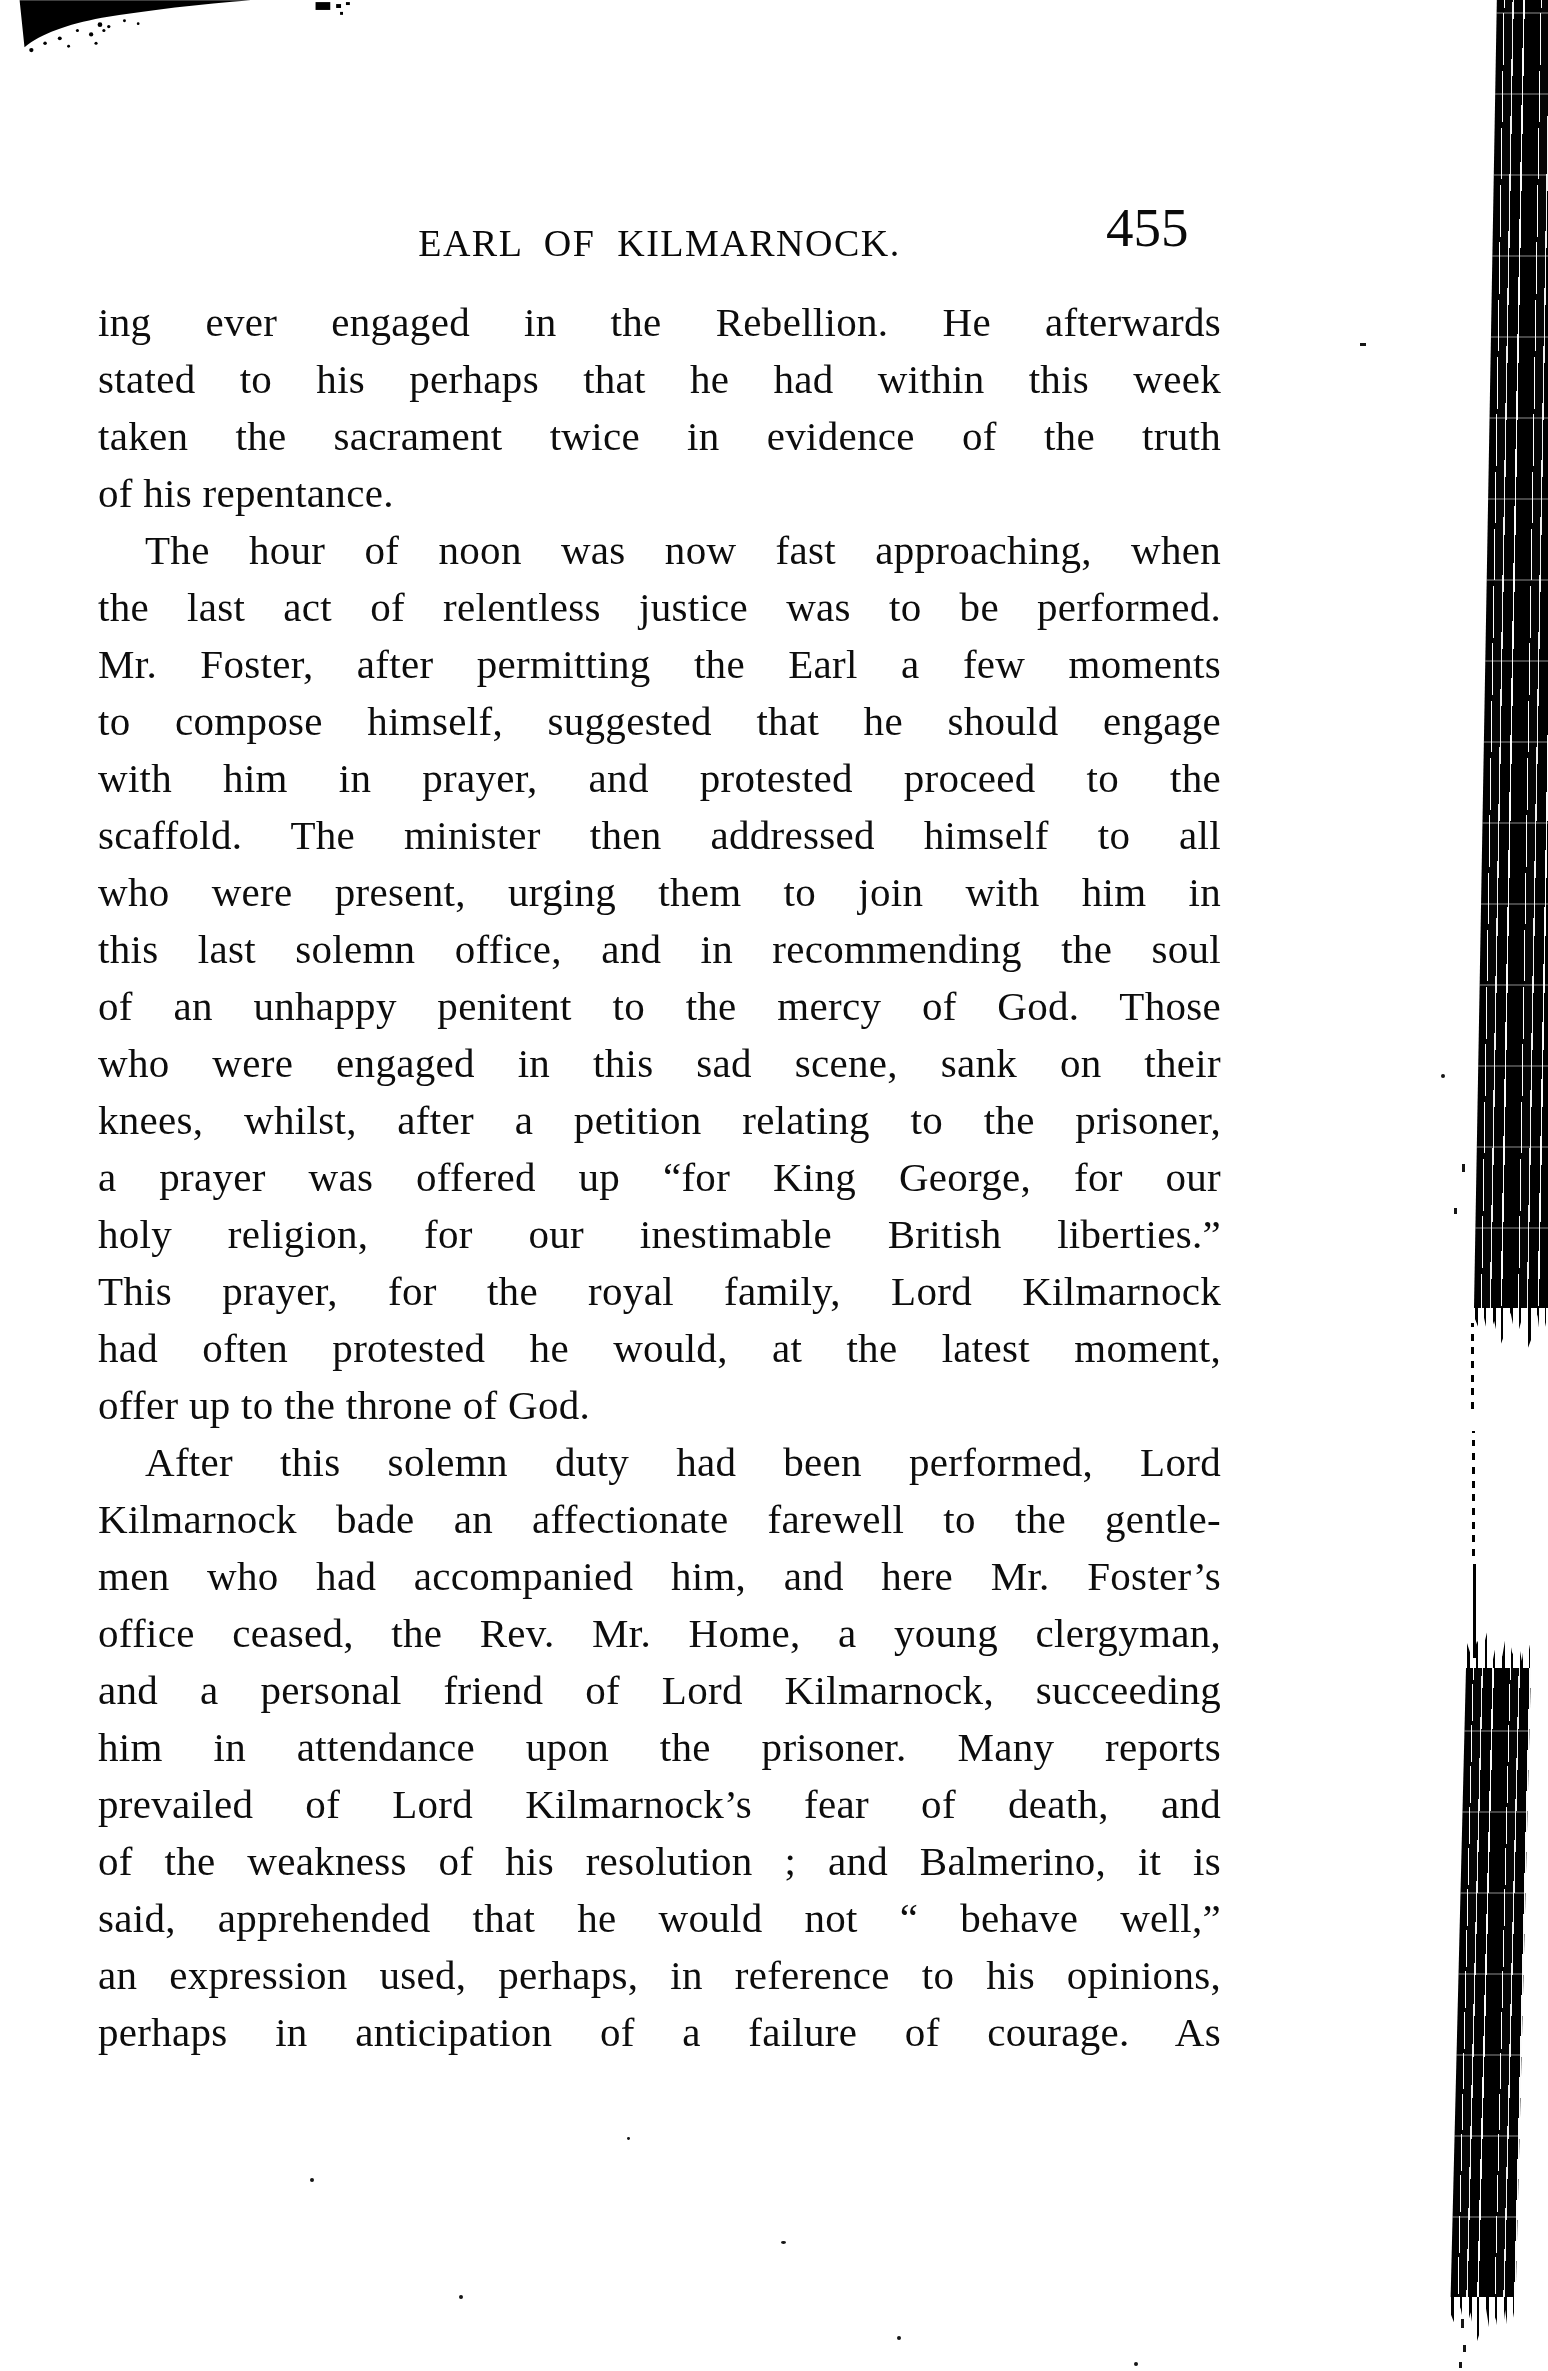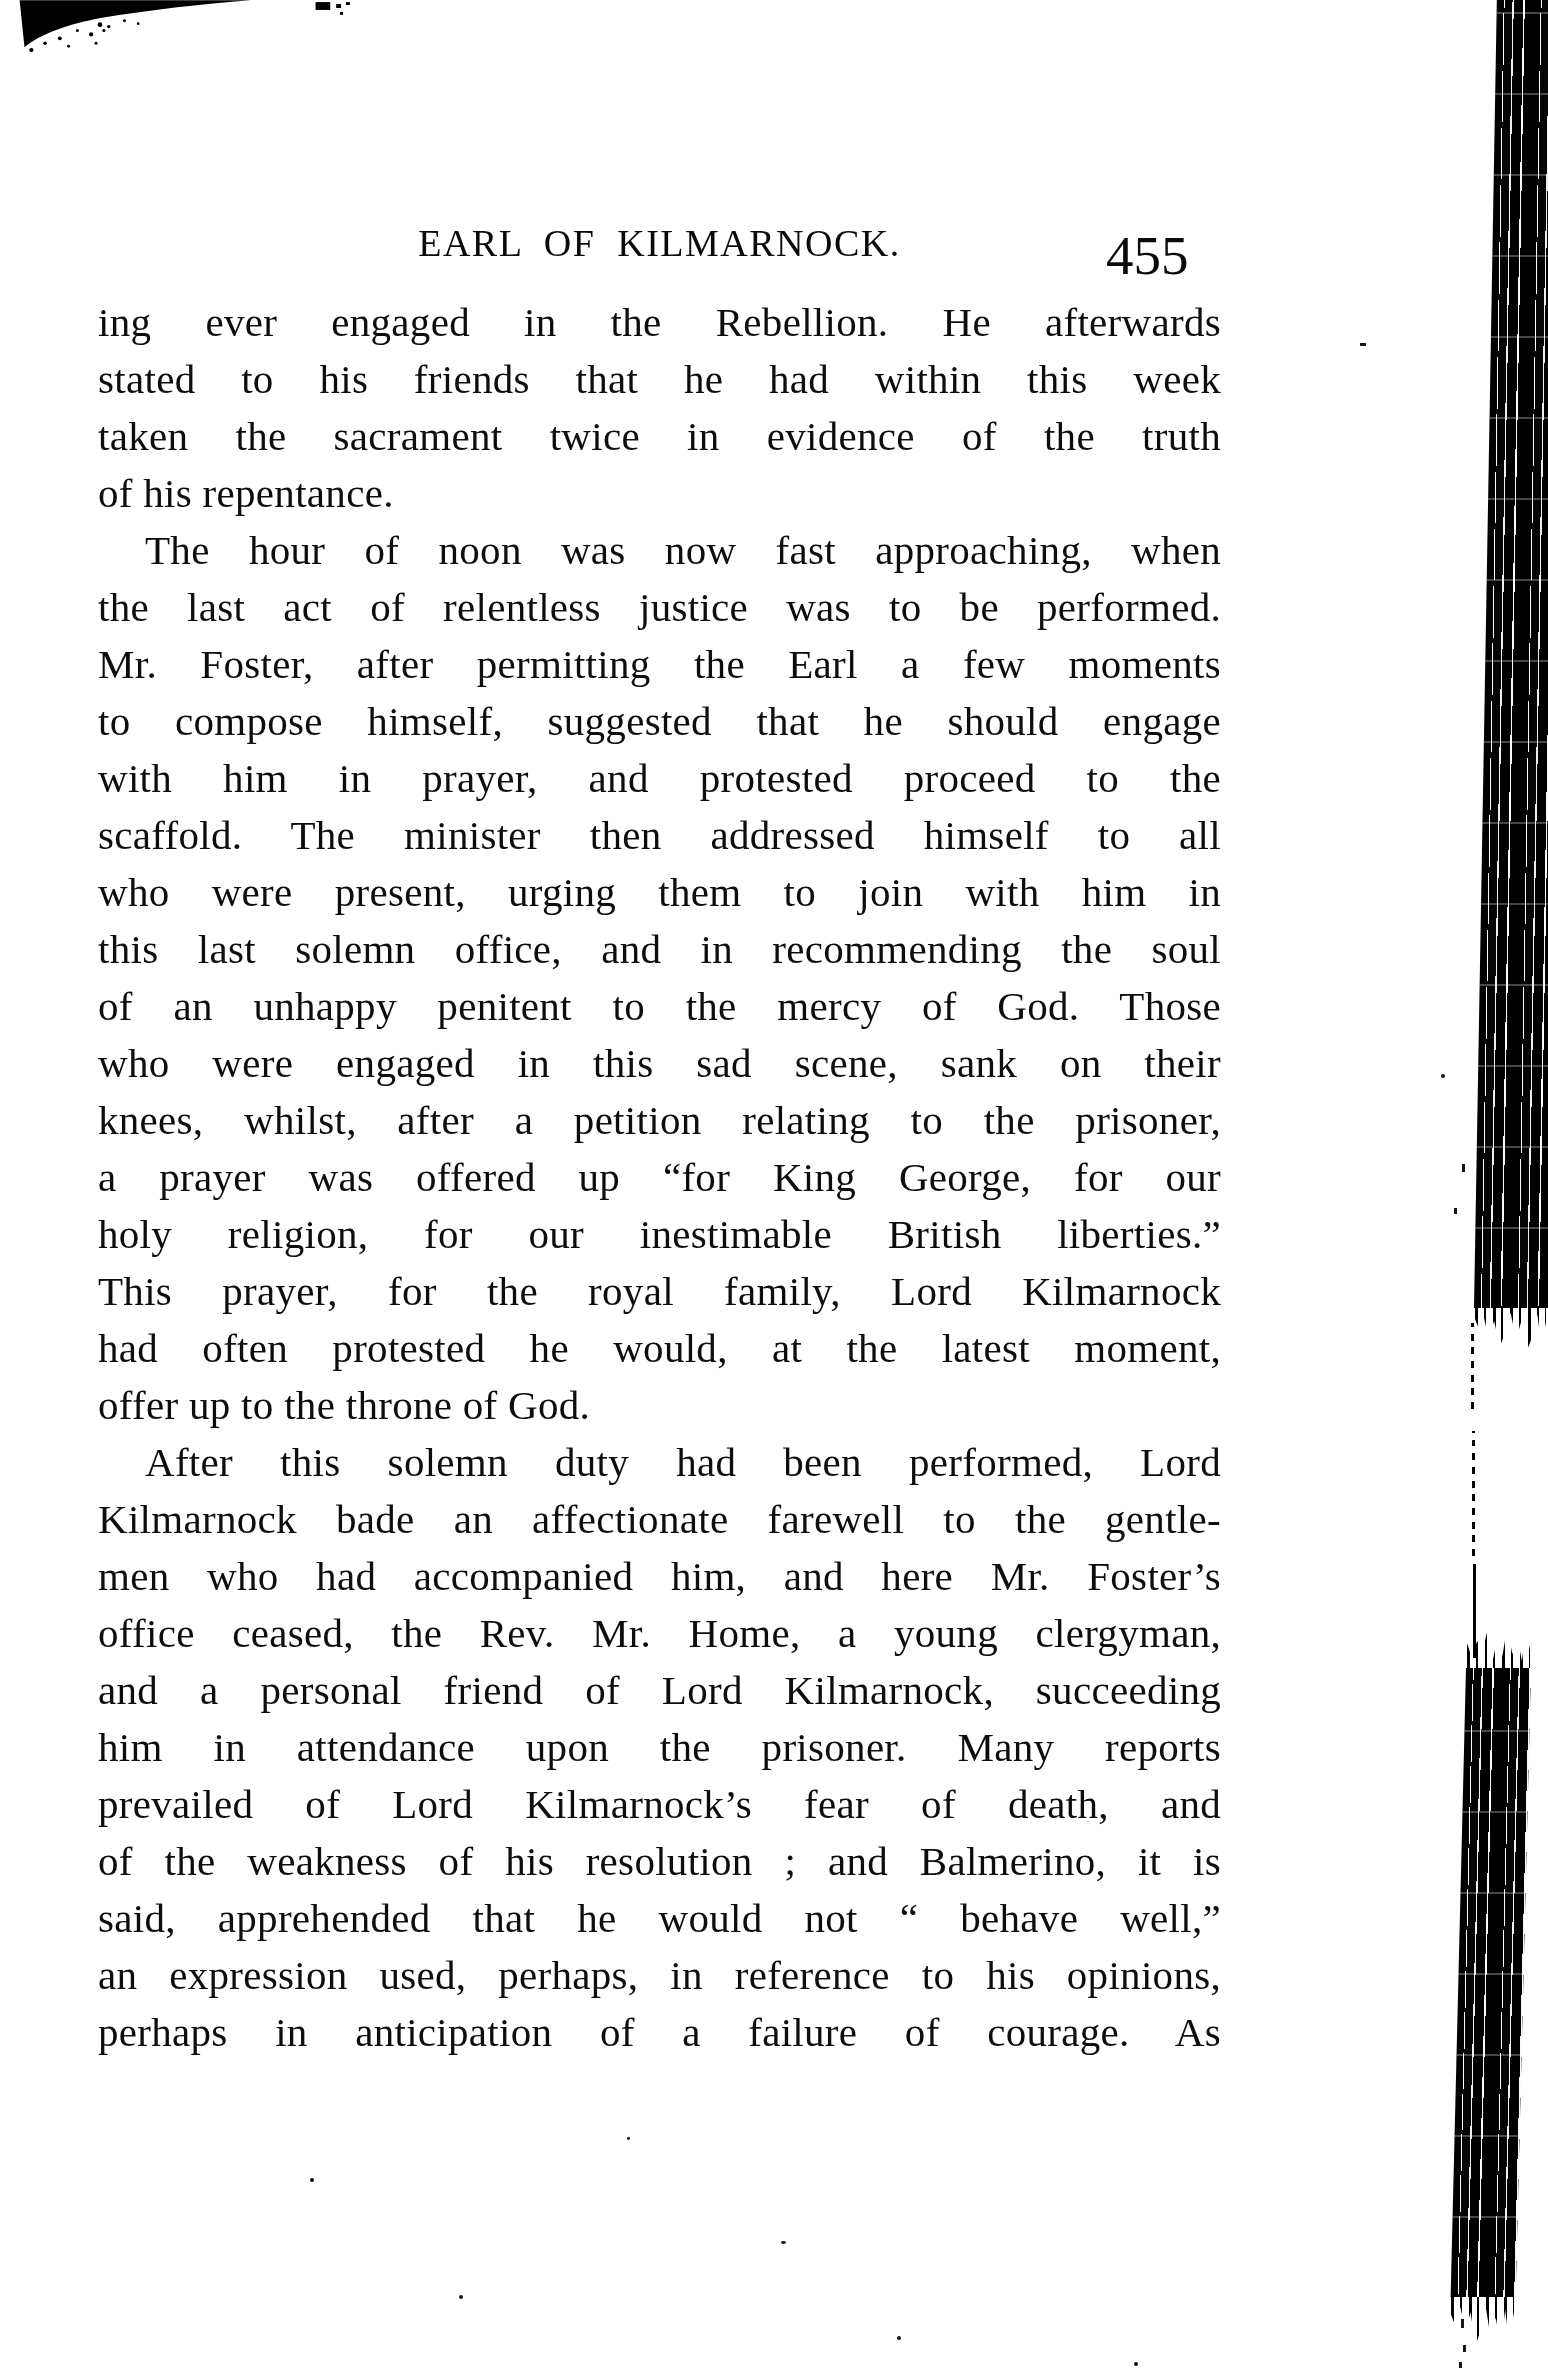--- a/index.html
+++ b/index.html
@@ -18,7 +18,7 @@
     letter-spacing:1.5px;word-spacing:10.8px;color:#0a0a0a;font-family:Liberation Serif, serif;
   }
   .page-number{
-    position:absolute;left:1106px;top:228px;
+    position:absolute;left:1106px;top:200px;
     font-size:55px;line-height:1;color:#0a0a0a;
   }
   

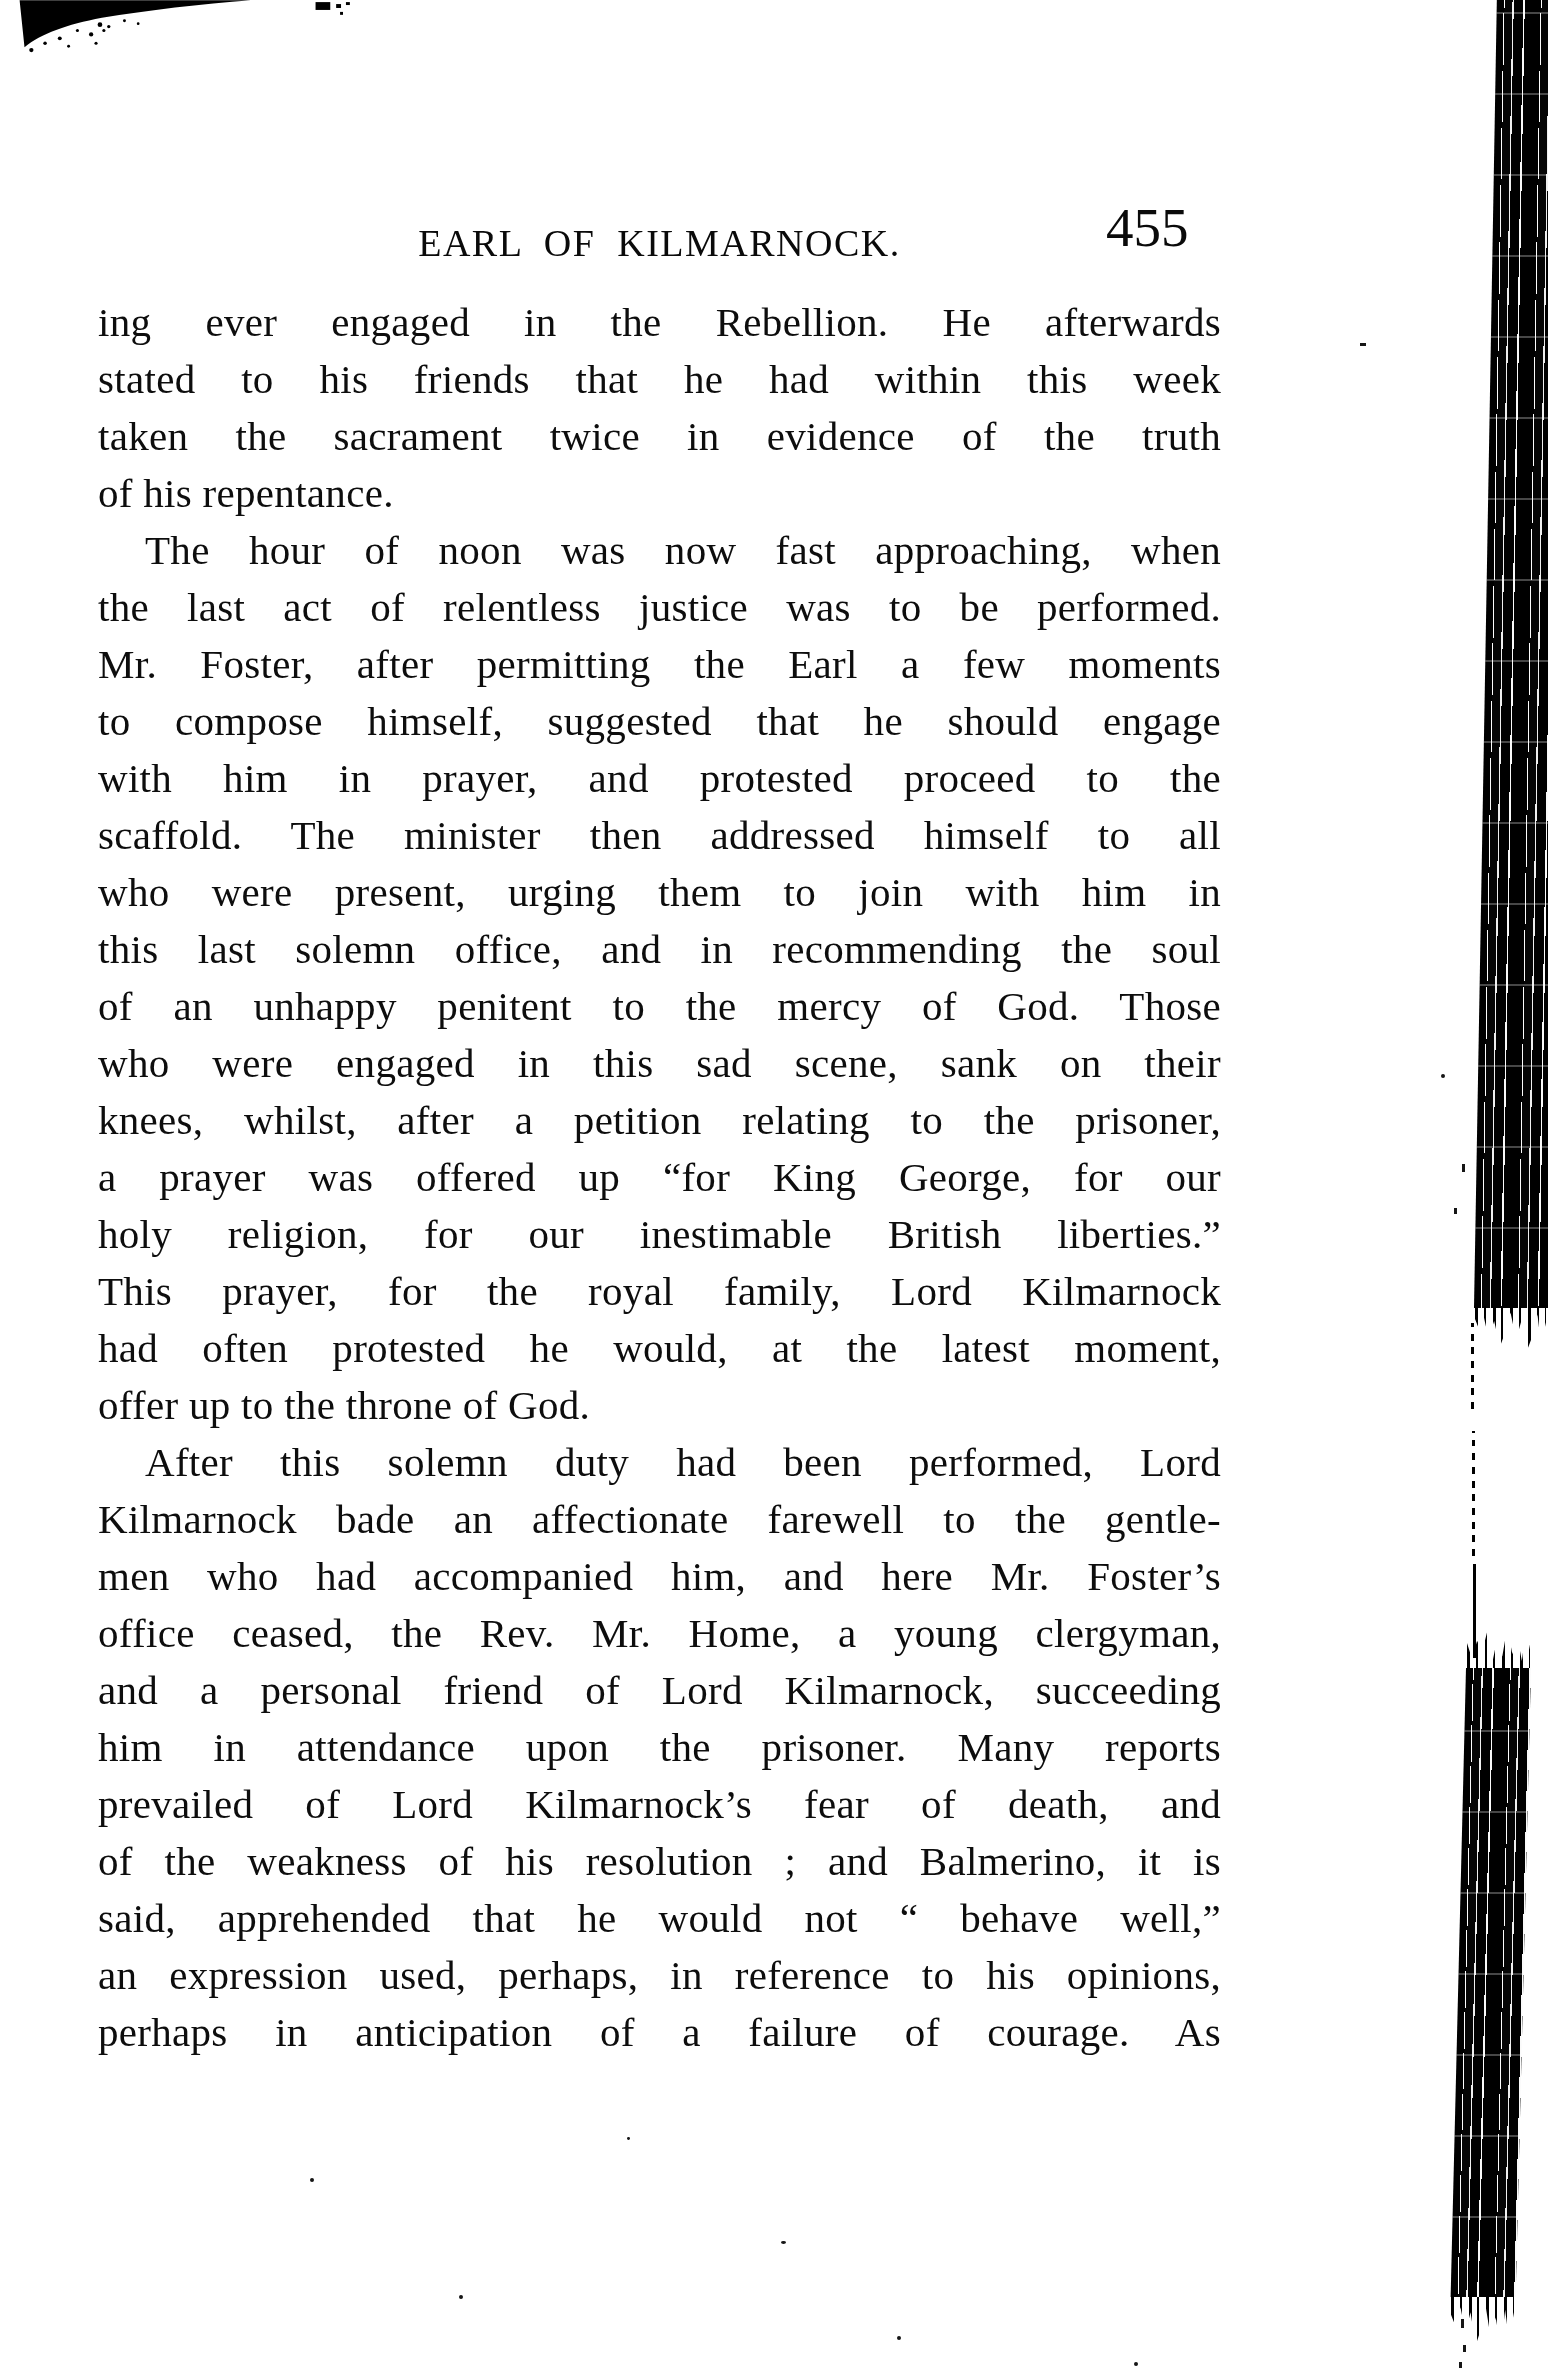--- a/index.html
+++ b/index.html
@@ -118,7 +118,7 @@
 
   <div class="text-block">
     <div class="line">ing ever engaged in the Rebellion. He afterwards</div>
-    <div class="line">stated to his friends that he had within this week</div>
+    <div class="line">stated to his perhaps that he had within this week</div>
     <div class="line">taken the sacrament twice in evidence of the truth</div>
     <div class="line para-end">of his repentance.</div>
     <div class="line indent">The hour of noon was now fast approaching, when</div>

